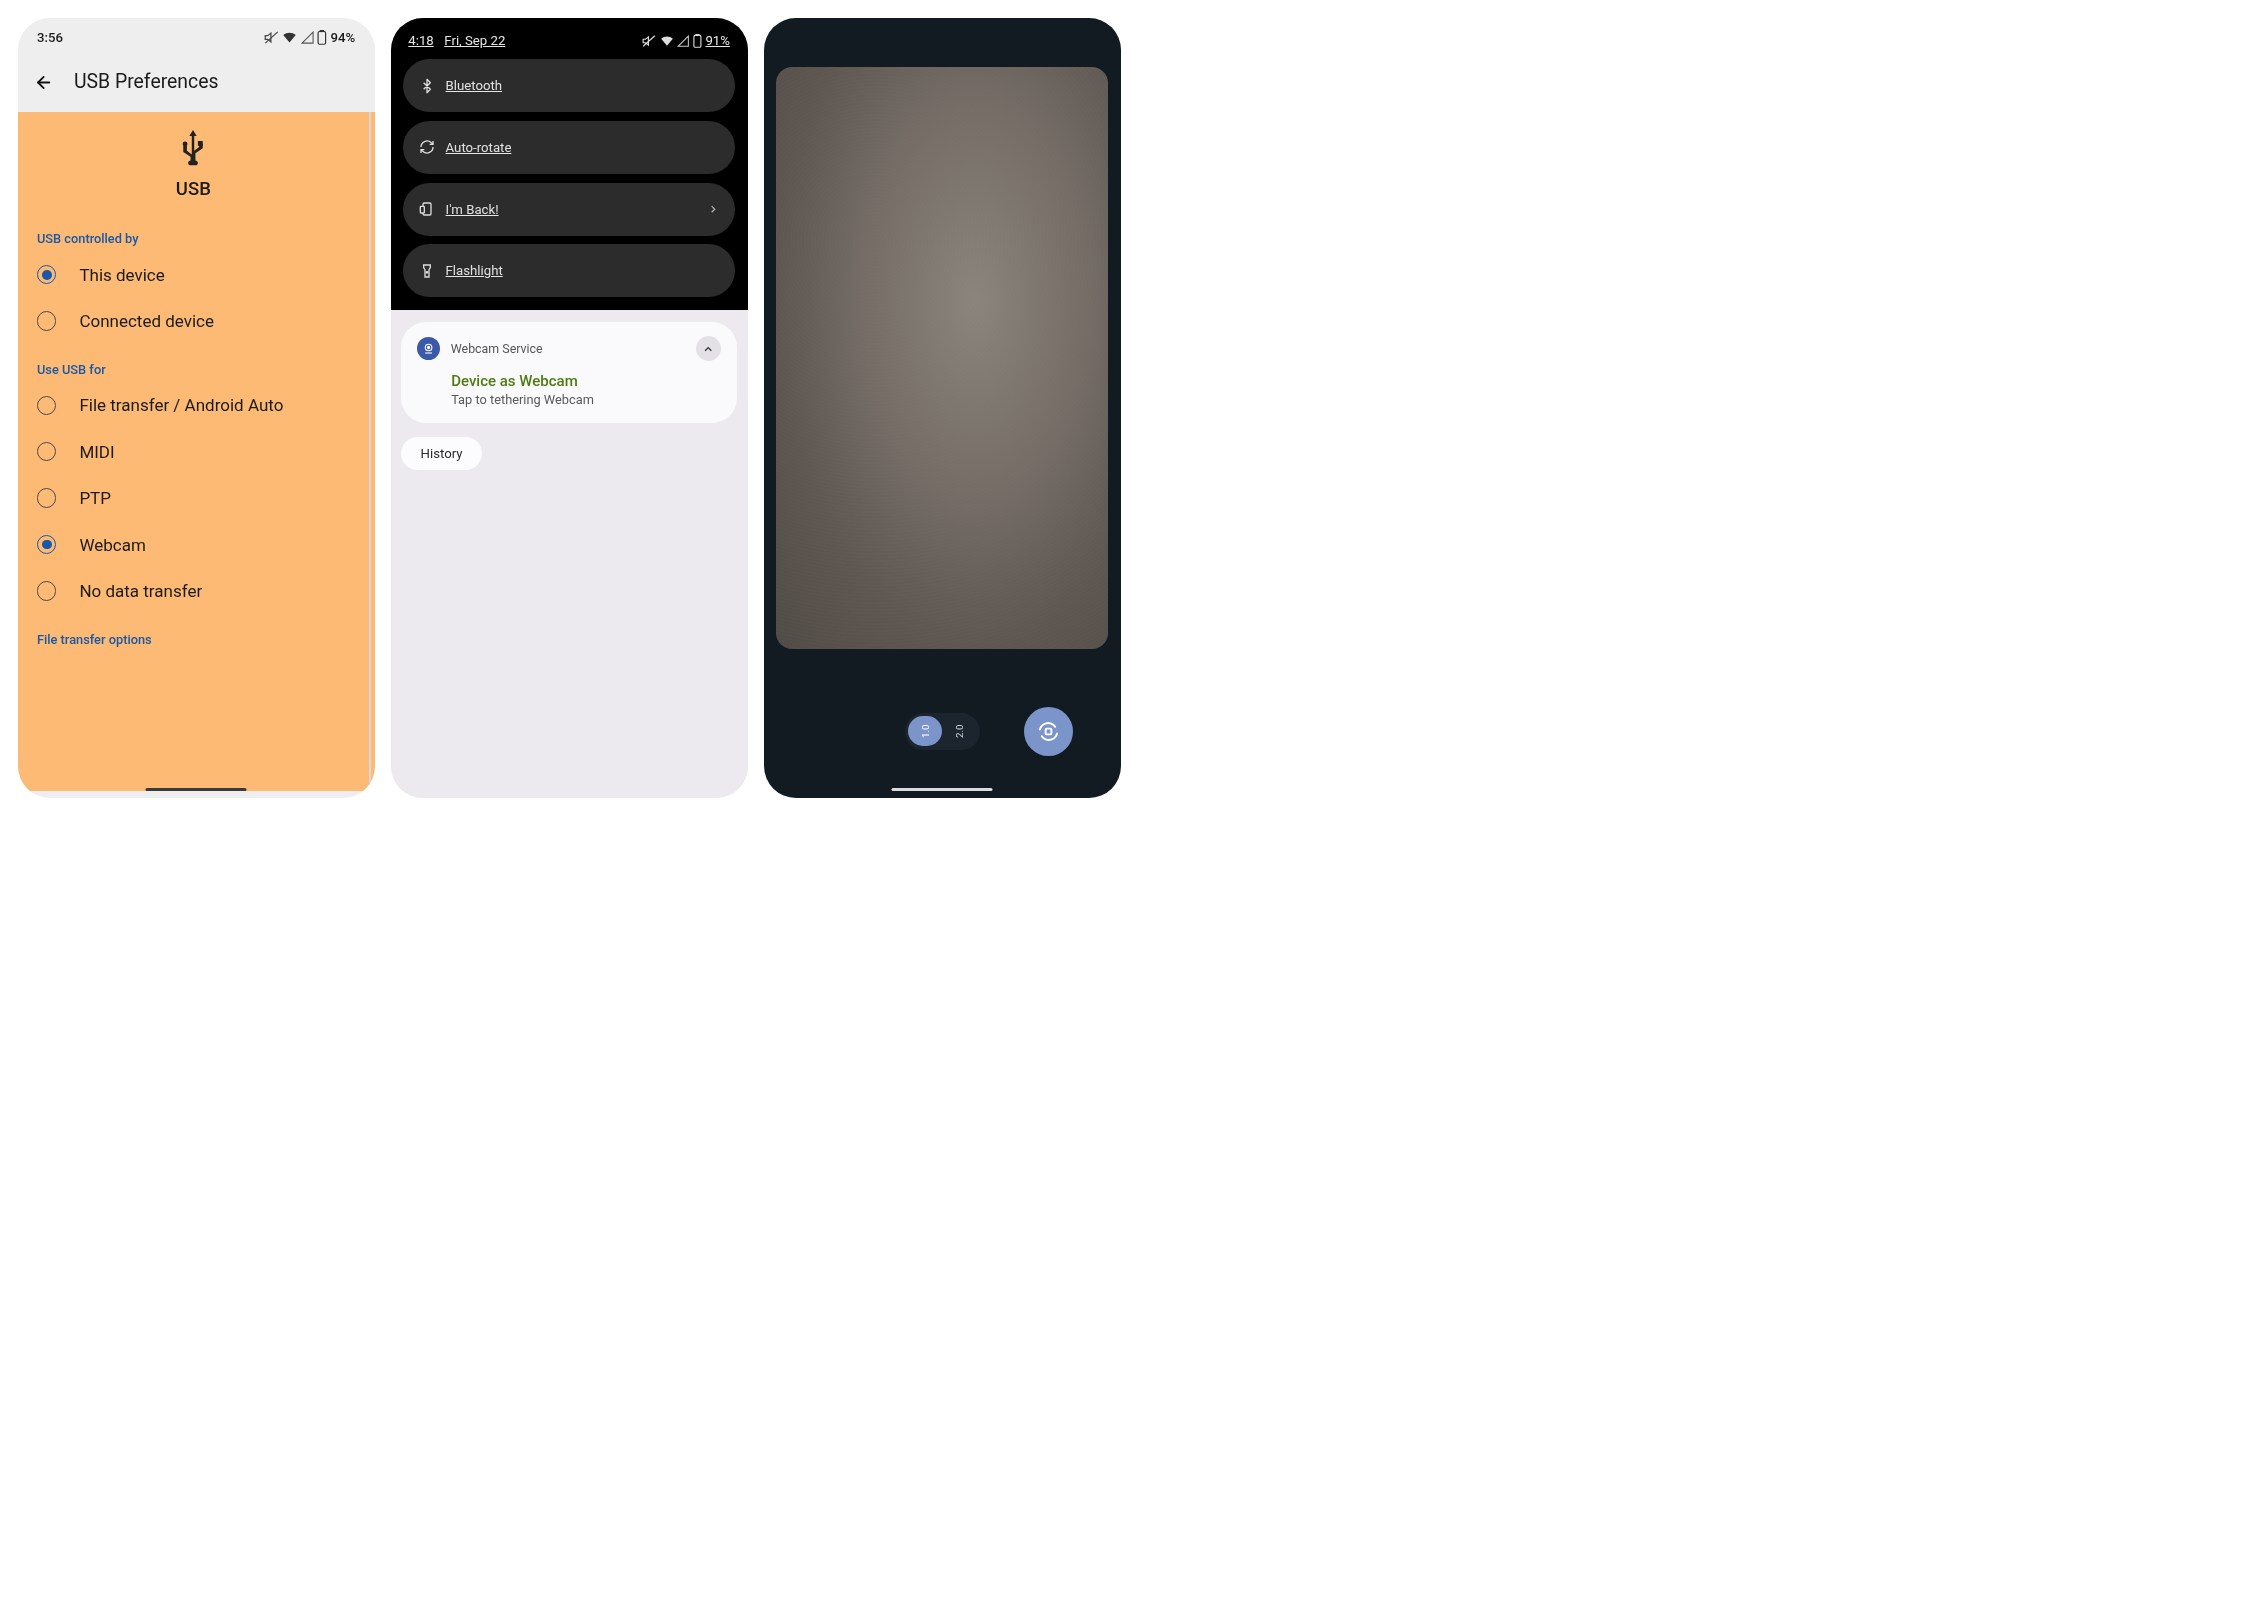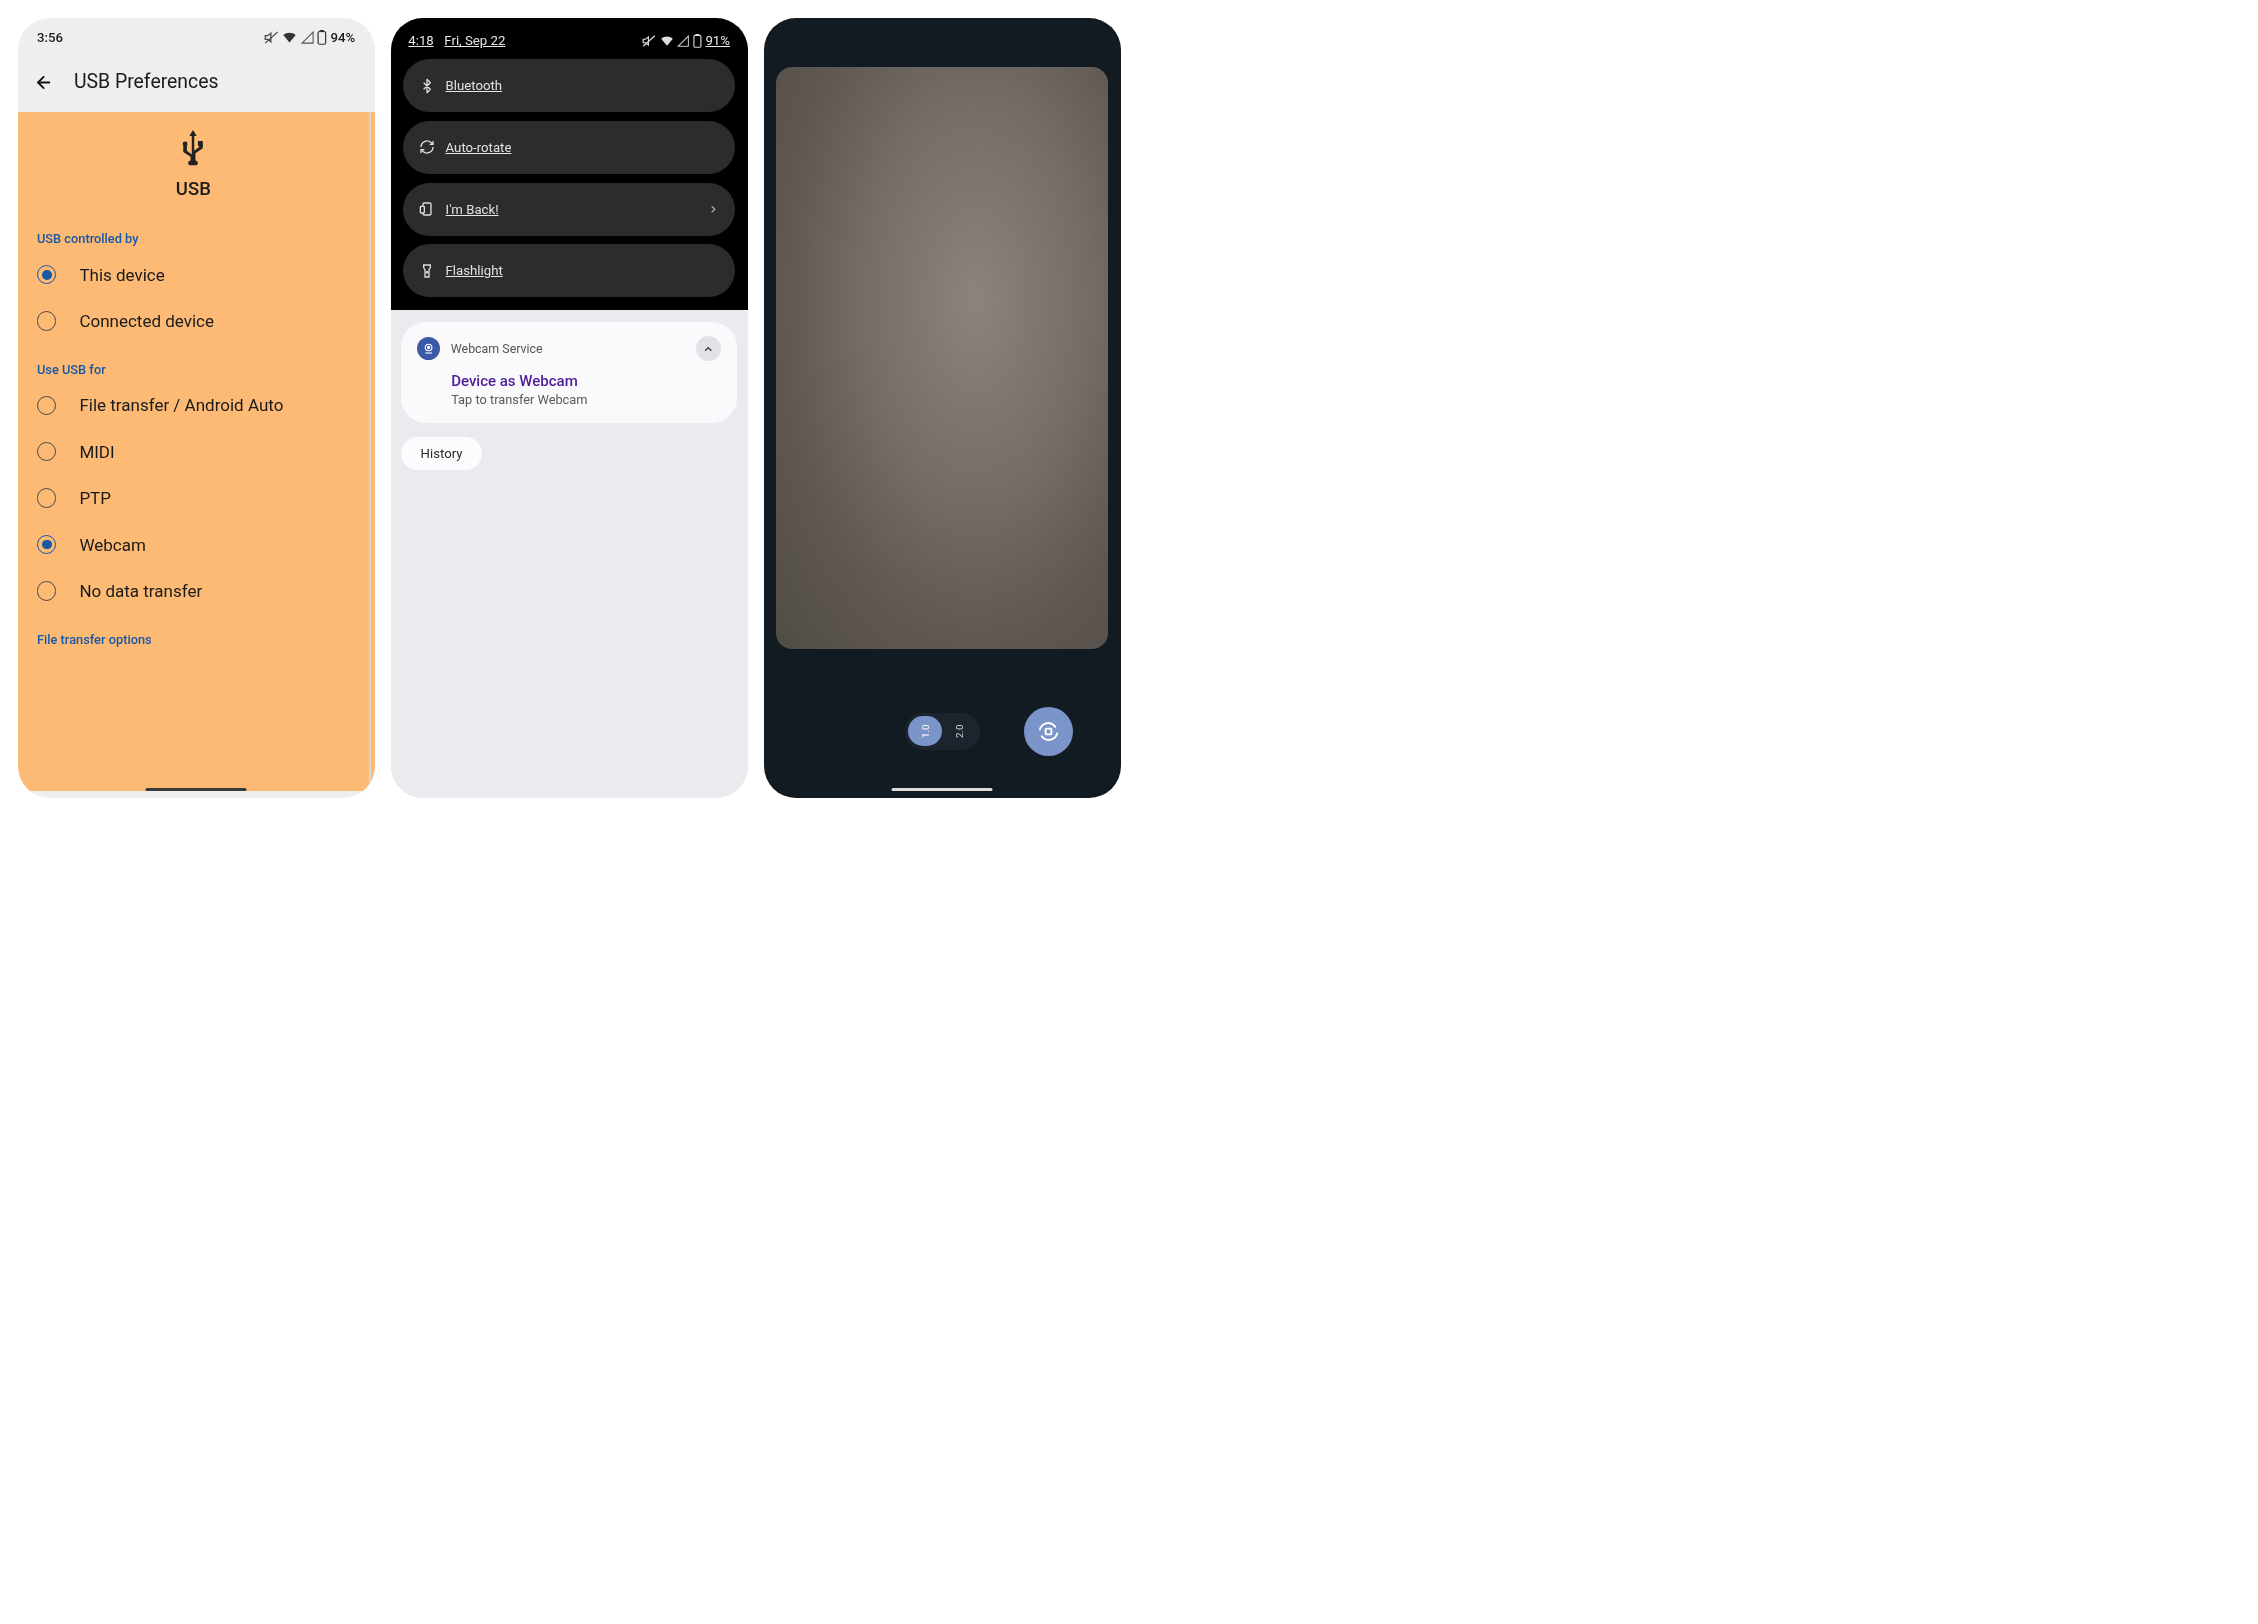--- a/index.html
+++ b/index.html
@@ -85,7 +85,7 @@
     margin-left:auto; width:25px; height:25px; background:#e3e1e6; border-radius:50%;
     display:flex; align-items:center; justify-content:center;
   }
-  .notif-title { font-size: 15px; font-weight: 500; margin: 10.6px 0 2.6px 34px; color:#4c1d95;}
+  .notif-title { font-size: 15px; font-weight: 500; margin: 10.6px 0 2.6px 34px; color:#4d7c0f;}
   .notif-body { font-size: 12.8px; color: #5a5a5a; margin-left: 34px;}
   .chip {
     display:inline-block; background:#fcfbfe; border-radius: 19.4px;

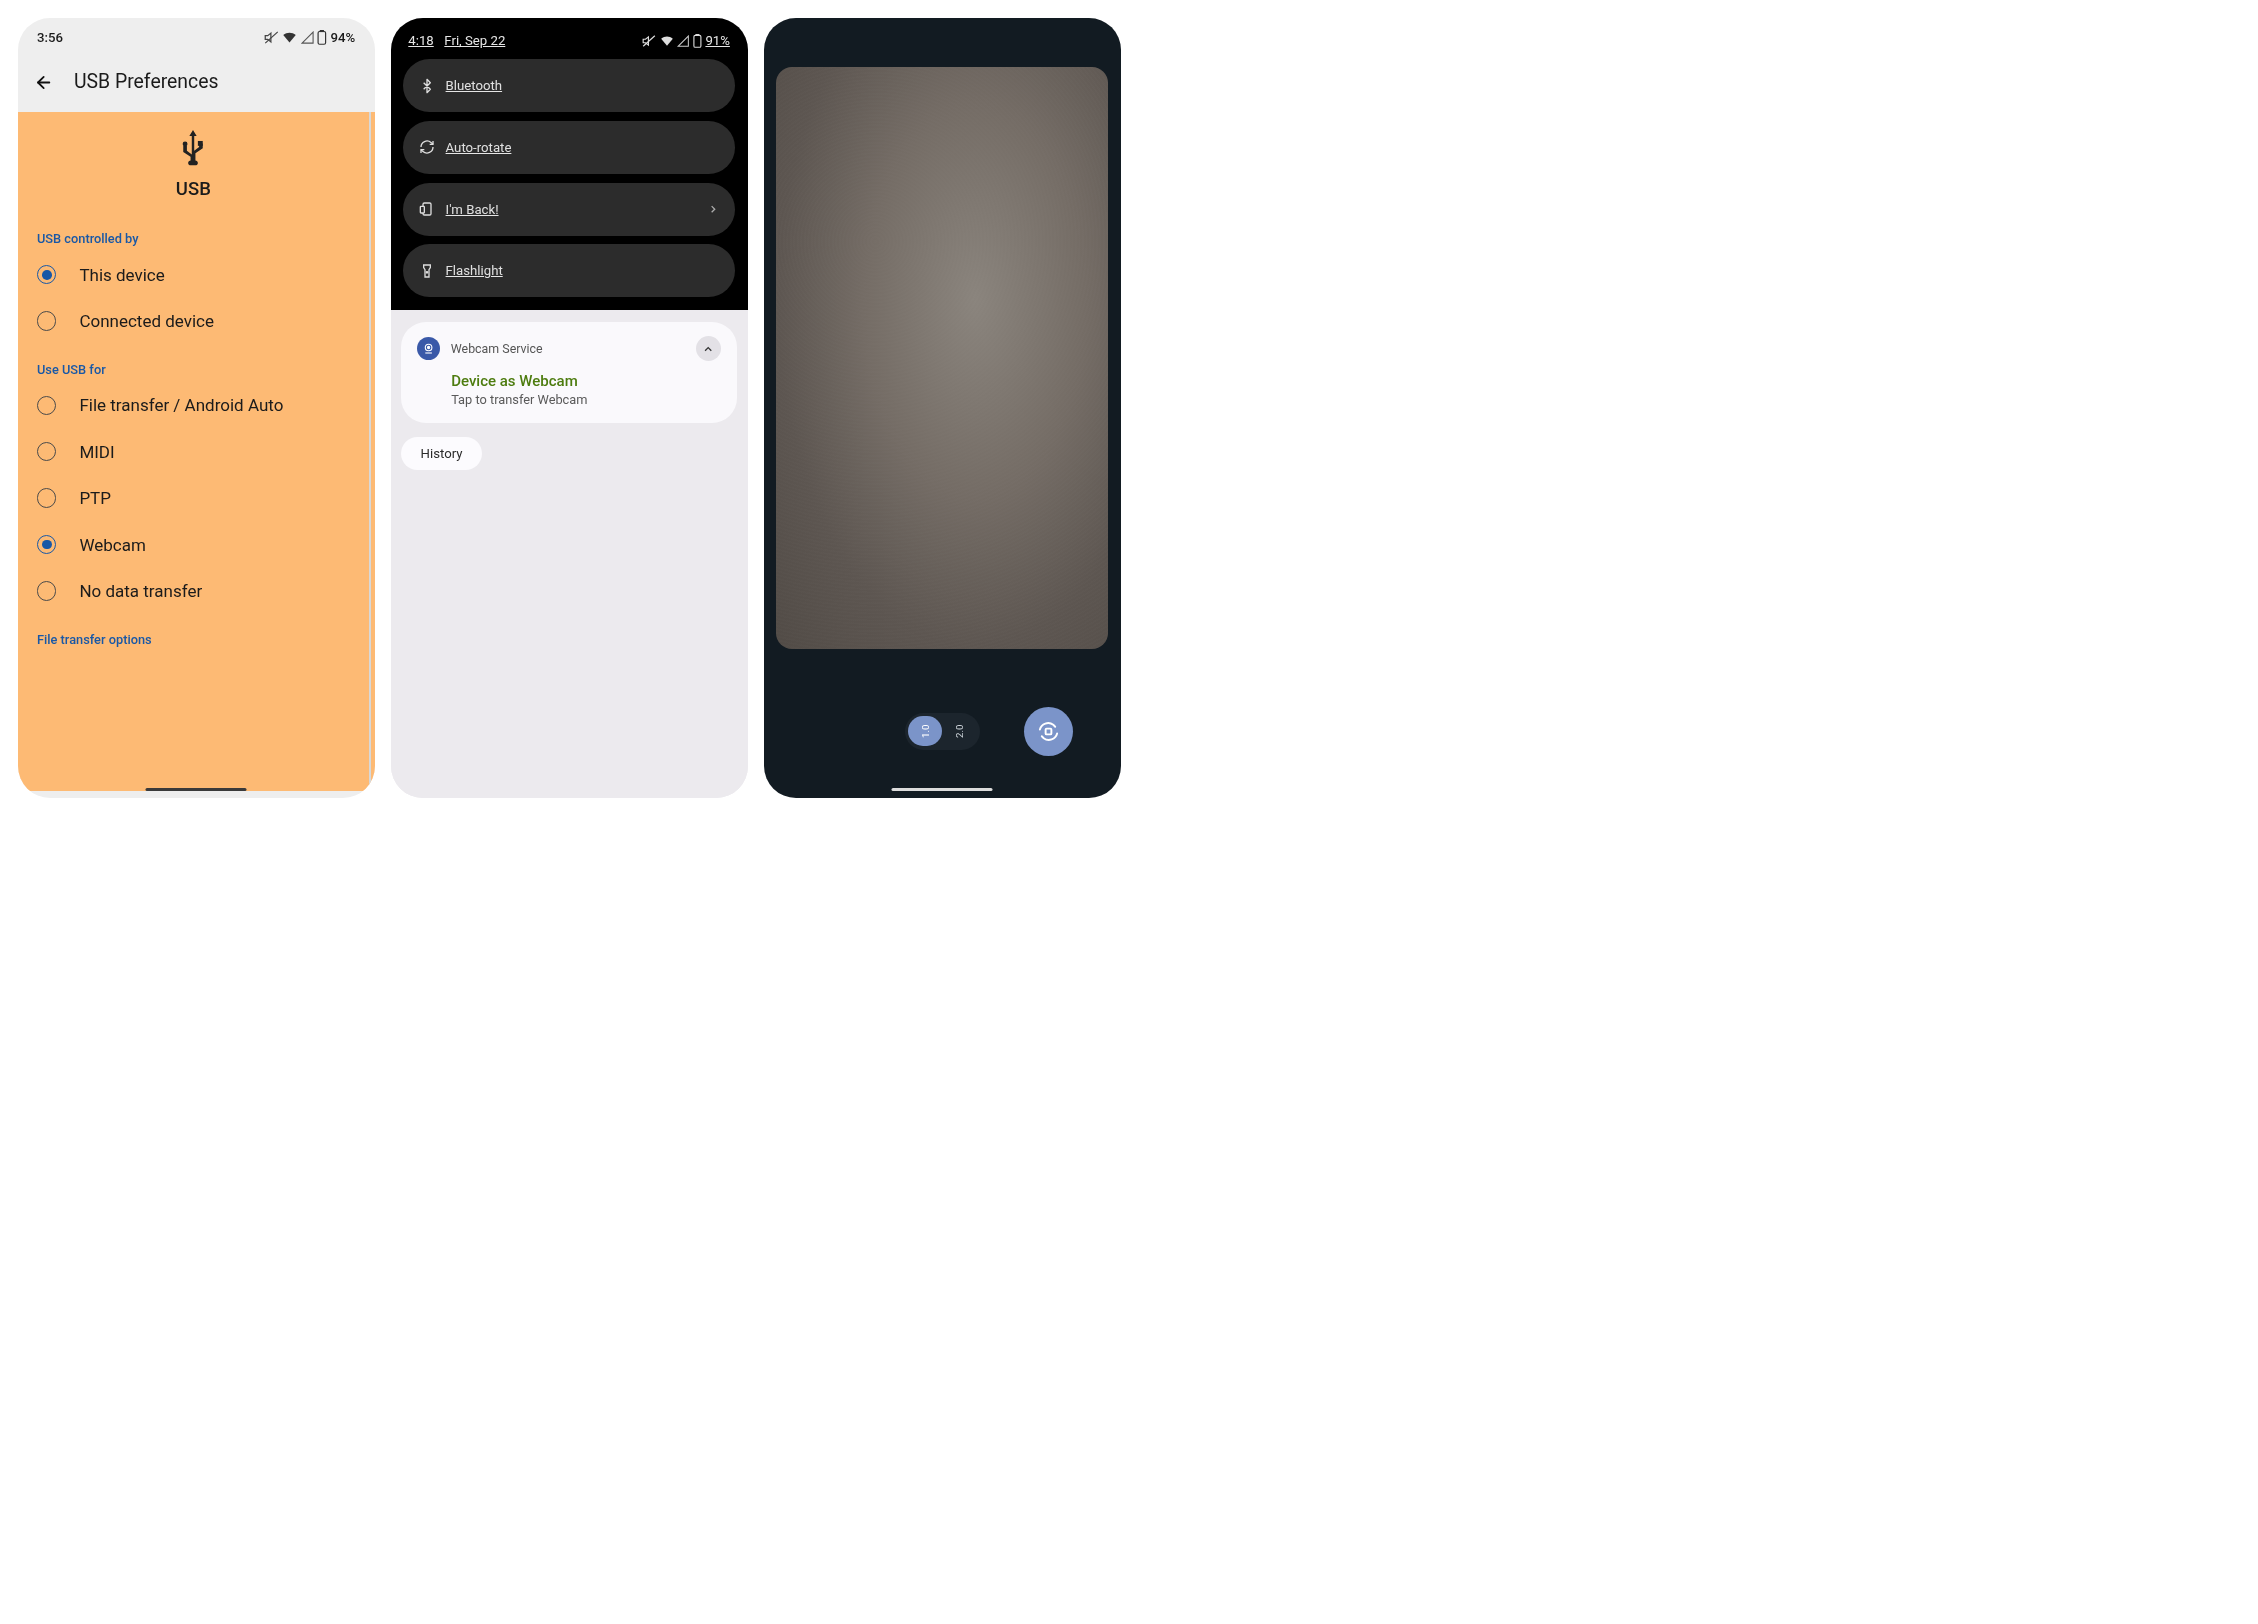--- a/index.html
+++ b/index.html
@@ -318,7 +318,7 @@
         </span>
       </div>
       <div class="notif-title">Device as Webcam</div>
-      <div class="notif-body">Tap to transfer Webcam</div>
+      <div class="notif-body">Tap to tethering Webcam</div>
     </div>
     <div class="chip">
       <span>History</span>

